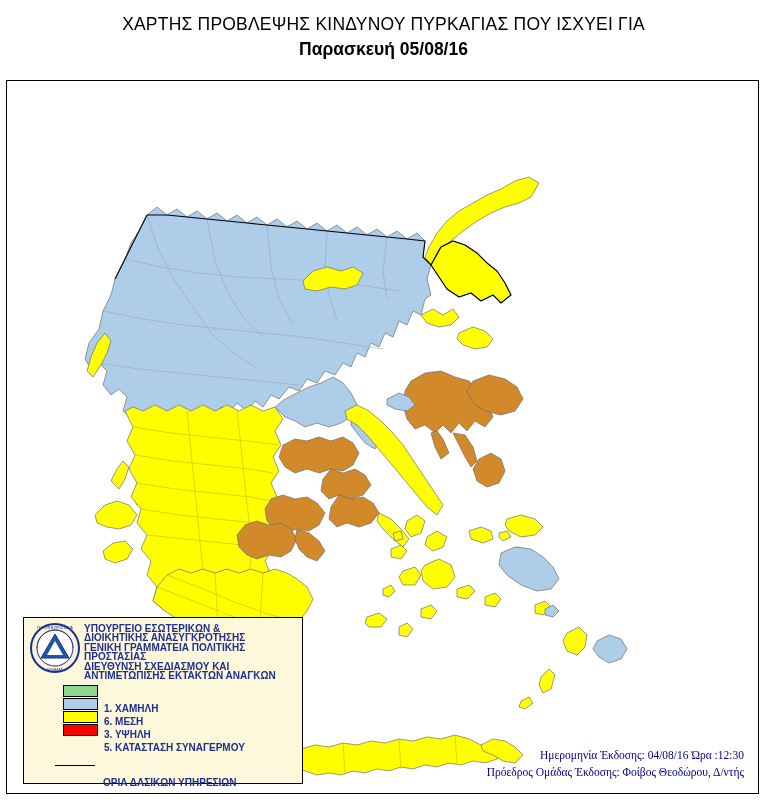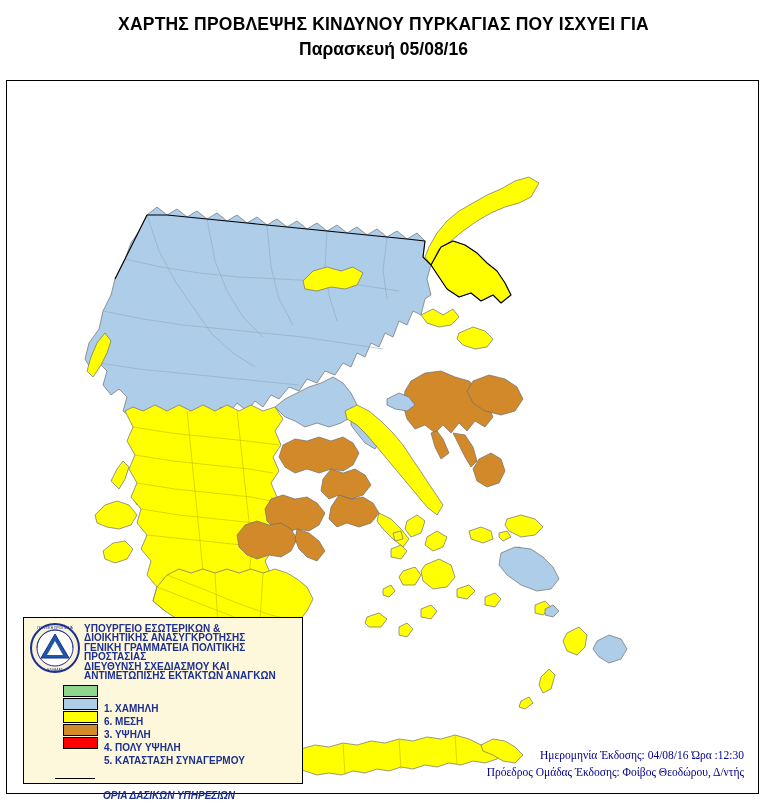--- a/index.html
+++ b/index.html
@@ -14,7 +14,7 @@
     position:absolute;left:0;top:14px;width:767px;text-align:center;
   }
   #title-block .line1{
-    font-size:17.5px;font-weight:bold;color:#000;letter-spacing:0.2px;
+    font-size:17.5px;font-weight:normal;color:#000;letter-spacing:0.2px;
   }
   #title-block .line2{
     font-size:17.5px;font-weight:bold;color:#000;margin-top:4px;

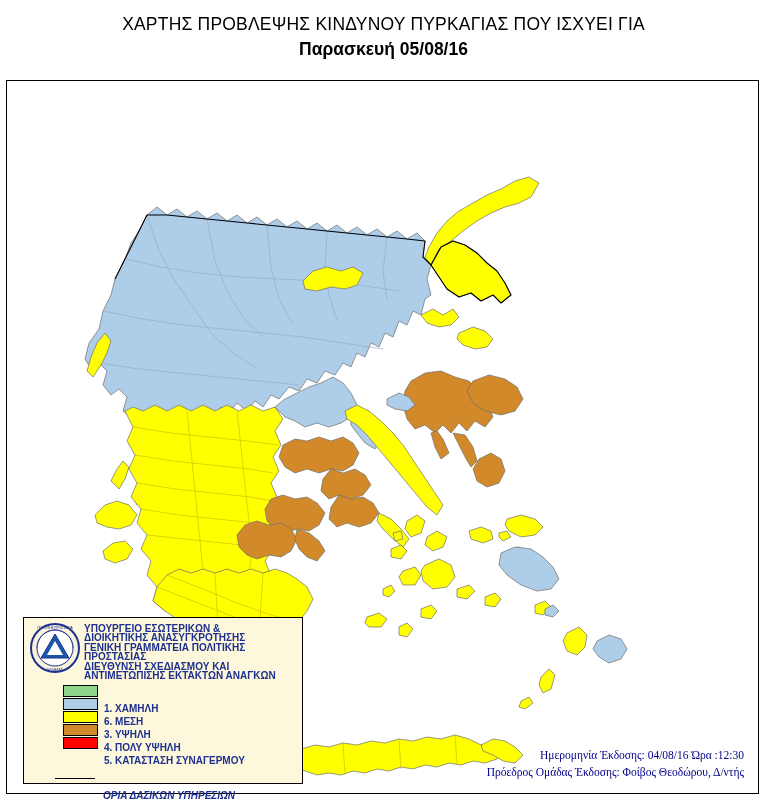--- a/index.html
+++ b/index.html
@@ -256,10 +256,6 @@
         <span class="legend-label">3. ΥΨΗΛΗ</span>
       </div>
       <div class="legend-row">
-        <span class="swatch" style="background:#d2892a"></span>
-        <span class="legend-label">4. ΠΟΛΥ ΥΨΗΛΗ</span>
-      </div>
-      <div class="legend-row">
         <span class="swatch" style="background:#ff0000"></span>
         <span class="legend-label">5. ΚΑΤΑΣΤΑΣΗ ΣΥΝΑΓΕΡΜΟΥ</span>
       </div>

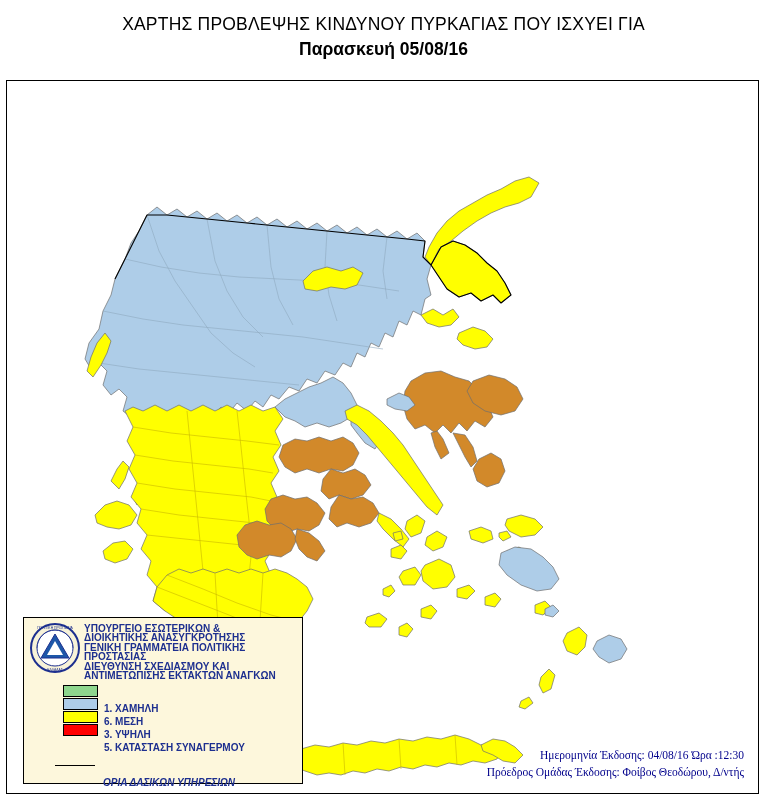--- a/index.html
+++ b/index.html
@@ -45,7 +45,7 @@
   .legend-label{font-size:10px;font-weight:bold;color:#1d2f8f;margin-left:6px;margin-top:35px;}
   #legend-footer{display:flex;align-items:center;margin-top:6px;padding-left:26px;}
   .dashline{width:40px;height:0;border-top:1.5px solid #000;flex:0 0 40px;}
-  #legend-footer .legend-label{margin-left:8px;font-style:italic;}
+  #legend-footer .legend-label{margin-left:8px;}
   #footer-info{
     position:absolute;right:14px;bottom:12px;text-align:right;
   }

